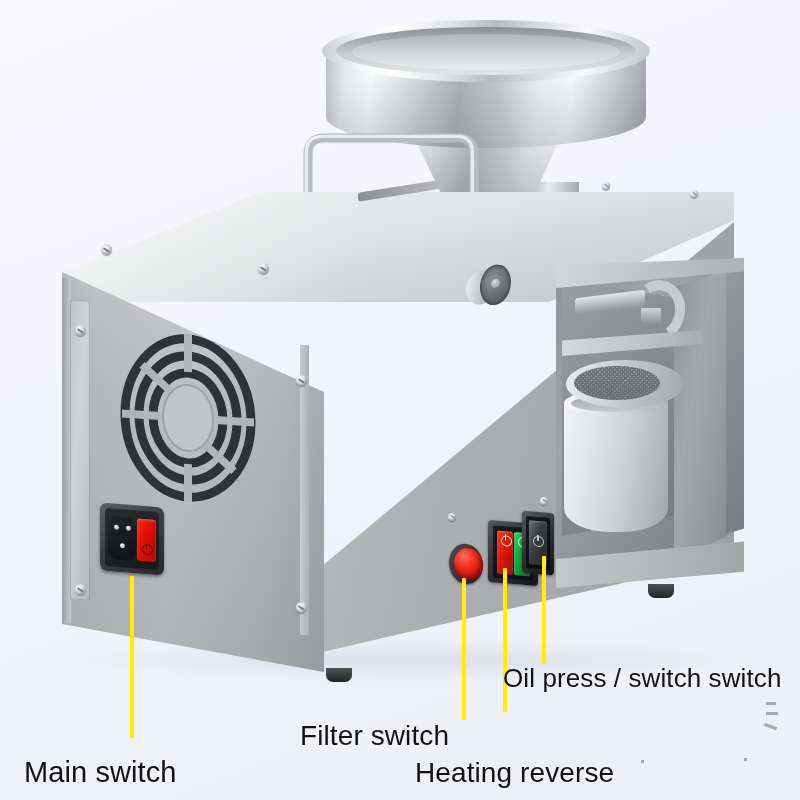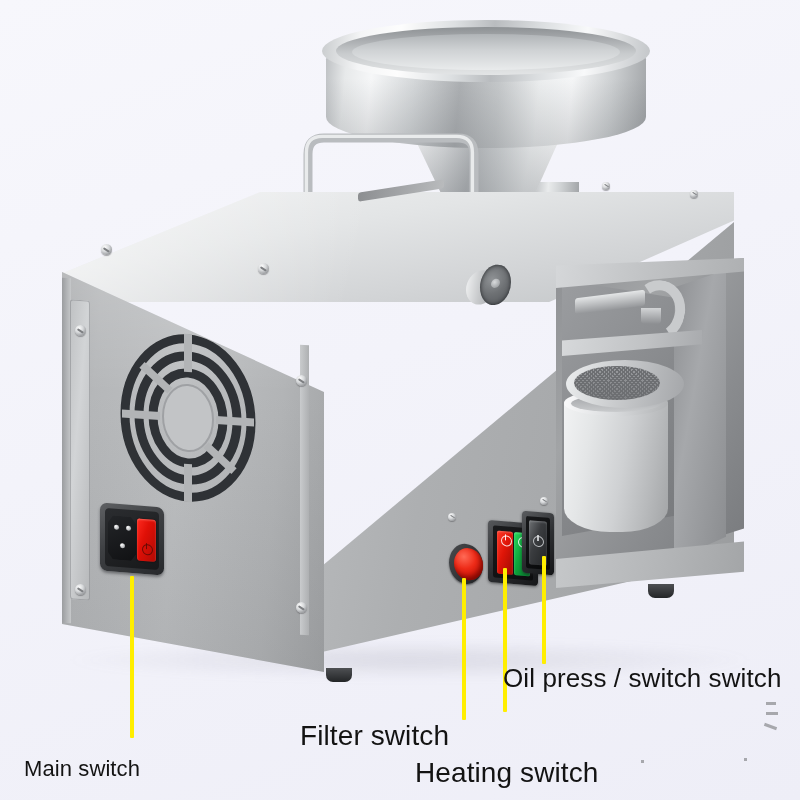--- a/index.html
+++ b/index.html
@@ -214,7 +214,7 @@
 
   
   .lbl{position:absolute;color:#131313;font-size:27px;letter-spacing:.1px;white-space:nowrap;}
-  .lbl.l-main{left:24px;top:756px;font-size:22px;text-align:center;}
+  .lbl.l-main{left:24px;top:756px;font-size:29px;text-align:center;}
   .lbl.l-filter{left:300px;top:720px;font-size:28px;text-align:center;}
   .lbl.l-heat{left:415px;top:757px;font-size:28px;}
   .lbl.l-oil{left:503px;top:663px;font-size:26px;}

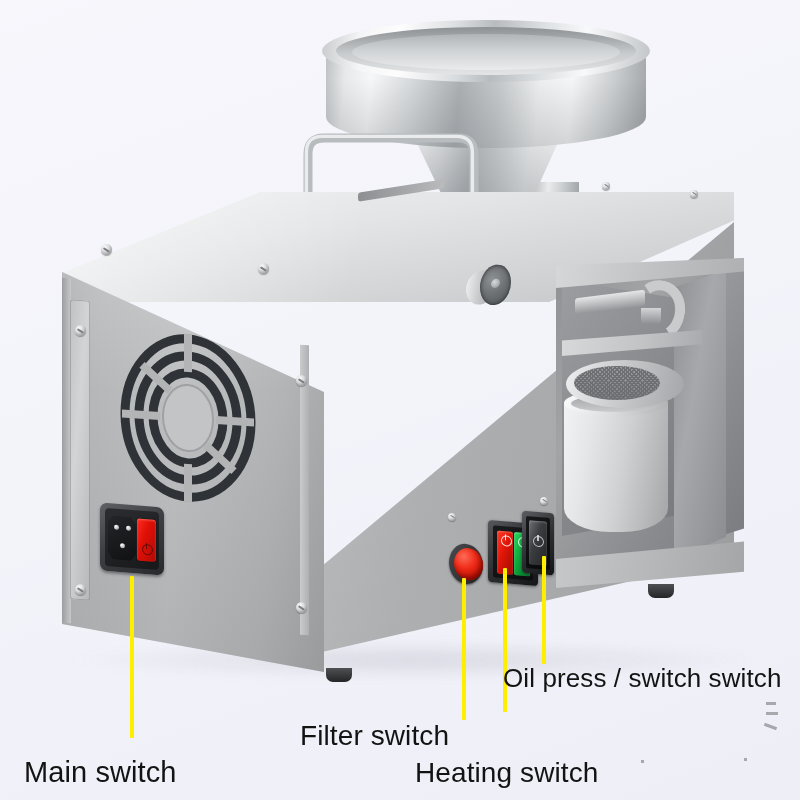--- a/index.html
+++ b/index.html
@@ -369,7 +369,7 @@
 
   <div class="lbl l-main">Main switch</div>
   <div class="lbl l-filter">Filter switch</div>
-  <div class="lbl l-heat">Heating switch</div>
+  <div class="lbl l-heat">Heating reverse</div>
   <div class="lbl l-oil">Oil press / switch switch</div>
 
   <div class="artifact" style="left:766px;top:702px;width:10px;height:3px;"></div>

